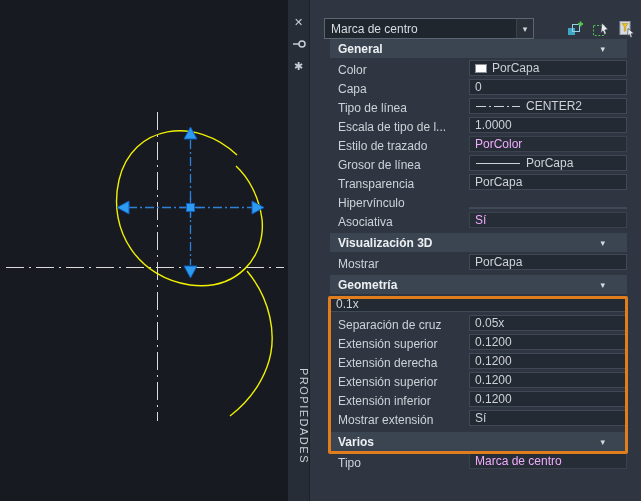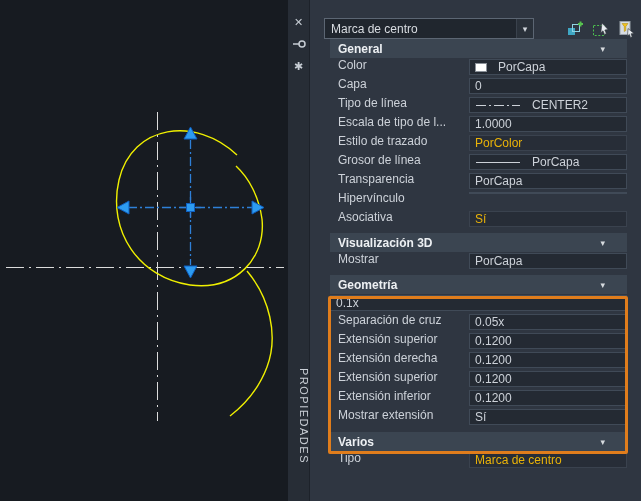--- a/index.html
+++ b/index.html
@@ -46,7 +46,7 @@
   .section-title { color:#edf0f3; font-size:12px; font-weight:bold; }
   .chevron { margin-left:auto; color:#d6dade; font-size:9px; padding-right:14px; }
 
-  .prop-row { height:19px; display:flex; align-items:flex-start; }
+  .prop-row { height:19px; display:flex; align-items:flex-end; }
   .prop-label { width:139px; flex:0 0 139px; display:flex; align-items:center;
                 padding-left:8px; color:#cdd2d9; font-size:12px; white-space:nowrap;
                 overflow:hidden; }

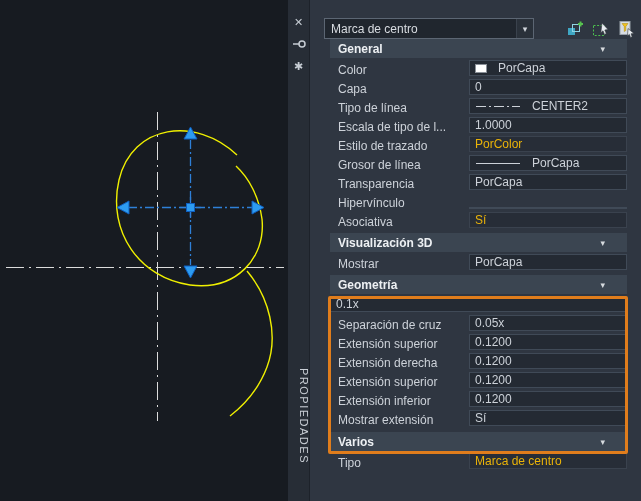--- a/index.html
+++ b/index.html
@@ -52,7 +52,7 @@
                 overflow:hidden; }
   .prop-value { flex:1; margin:1px 0; background:#242a33; border:1px solid #404a57;
                 display:flex; align-items:center; padding:0 5px; color:#cdd2d9;
-                font-size:12px; gap:11px; white-space:nowrap; overflow:hidden; }
+                font-size:12px; gap:5px; white-space:nowrap; overflow:hidden; }
   .prop-value.disabled { color:#eab308; border-color:#3a424e; background:#272d37; }
   .swatch { width:12px; height:9px; border:1px solid #8a9098; display:inline-block; flex:0 0 auto; }
   .line-preview { flex:0 0 auto; }

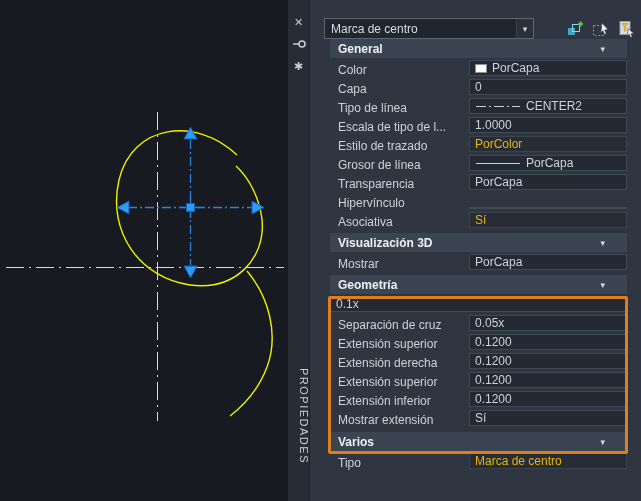--- a/index.html
+++ b/index.html
@@ -53,7 +53,7 @@
   .prop-value { flex:1; margin:1px 0; background:#242a33; border:1px solid #404a57;
                 display:flex; align-items:center; padding:0 5px; color:#cdd2d9;
                 font-size:12px; gap:5px; white-space:nowrap; overflow:hidden; }
-  .prop-value.disabled { color:#eab308; border-color:#3a424e; background:#272d37; }
+  .prop-value.disabled { color:#f0abfc; border-color:#3a424e; background:#272d37; }
   .swatch { width:12px; height:9px; border:1px solid #8a9098; display:inline-block; flex:0 0 auto; }
   .line-preview { flex:0 0 auto; }
 

